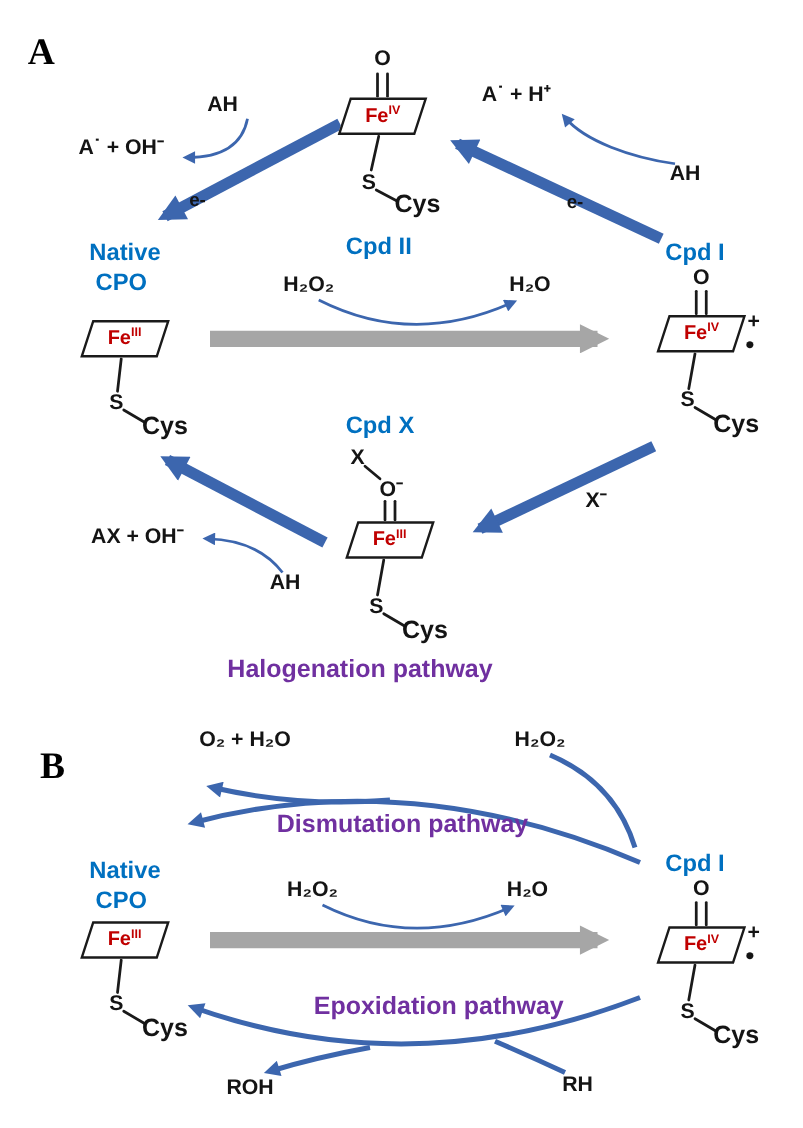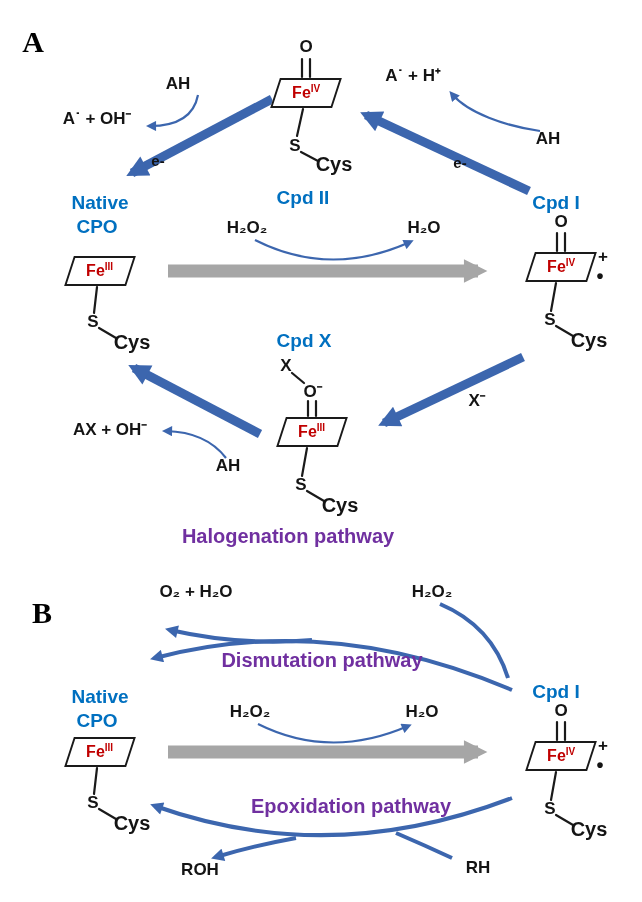--- a/index.html
+++ b/index.html
@@ -188,7 +188,7 @@
 
   <div class="t pathway" style="left:322px; top:806px;margin-left:29px;">Epoxidation pathway</div>
   <div class="t chem" style="left:200px; top:870px;">ROH</div>
-  <div class="t chem" style="left:468px; top:868px;padding-left:20px;">RH</div>
+  <div class="t chem" style="left:452px; top:868px;padding-left:20px;">RH</div>
 
 </div>
 

